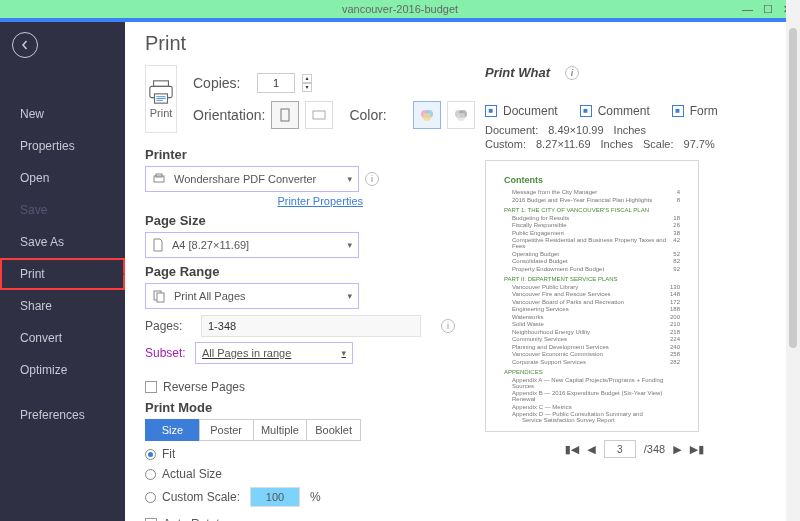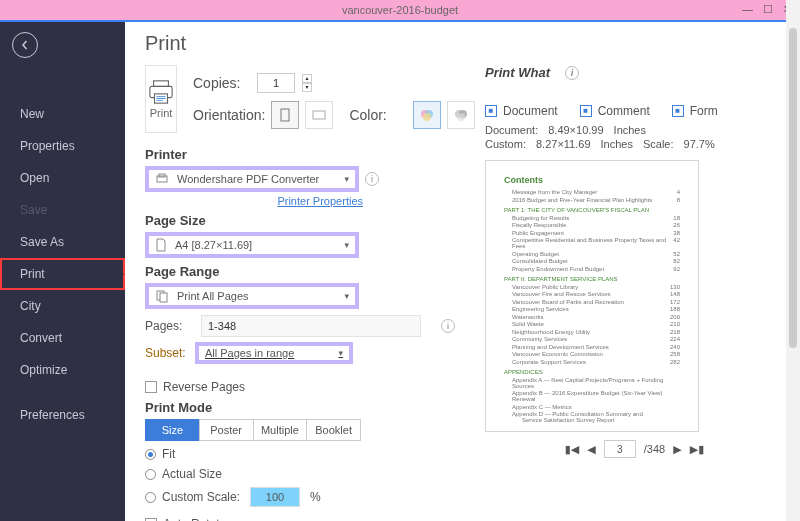--- a/index.html
+++ b/index.html
@@ -4,7 +4,7 @@
 <style>
 * { margin:0; padding:0; box-sizing:border-box; font-family:-apple-system,BlinkMacSystemFont,'Segoe UI',Arial,sans-serif; }
 body { width:800px; height:521px; overflow:hidden; background:#fff; font-size:12px; color:#333; }
-.titlebar { height:22px; display:flex; align-items:center; justify-content:center; position:relative; border-bottom:2px solid #3b82f6; background:#f9a8d4; }
+.titlebar { height:22px; display:flex; align-items:center; justify-content:center; position:relative; border-bottom:4px solid #3b82f6; background:#86efac; }
 .titlebar .title { font-size:11px; color:#666; }
 .win-controls { position:absolute; right:8px; top:3px; display:flex; gap:10px; font-size:11px; color:#555; }
 .win-controls span { cursor:pointer; }

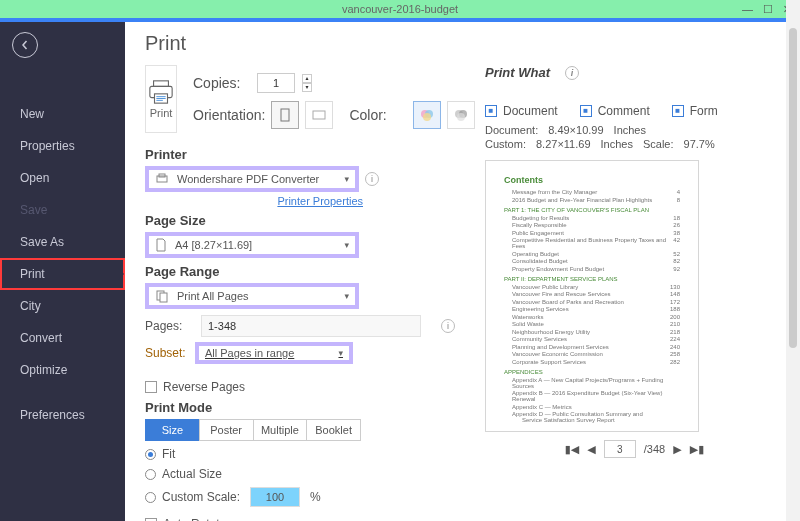--- a/index.html
+++ b/index.html
@@ -38,7 +38,7 @@
 .color-btn { width:28px; height:28px; border:1px solid #ddd; display:flex; align-items:center; justify-content:center; cursor:pointer; padding:0; }
 .color-btn.sel { border-color:#8cb6e8; background:#eaf2fc; }
 .section-hdr { font-size:13px; font-weight:600; color:#444; margin-top:6px; margin-bottom:4px; }
-.dropdown { display:flex; align-items:center; border:4px solid #c4b5fd; height:26px; background:#fff; padding:0 6px; cursor:pointer; width:214px; position:relative; }
+.dropdown { display:flex; align-items:center; border:1px solid #c4b5fd; height:26px; background:#fff; padding:0 6px; cursor:pointer; width:214px; position:relative; }
 .dropdown.wide { width:214px; }
 .dropdown .dd-icon { margin-right:8px; }
 .dropdown .dd-text { flex:1; font-size:11px; color:#555; }

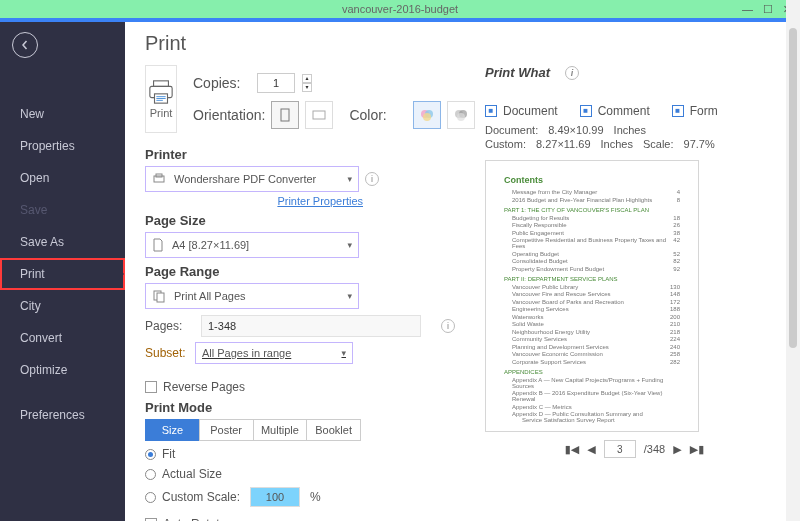--- a/index.html
+++ b/index.html
@@ -105,7 +105,7 @@
       <div class="side-item disabled">Save</div>
       <div class="side-item">Save As</div>
       <div class="side-item highlight">Print</div>
-      <div class="side-item">City</div>
+      <div class="side-item">Share</div>
       <div class="side-item">Convert</div>
       <div class="side-item">Optimize</div>
     </div>

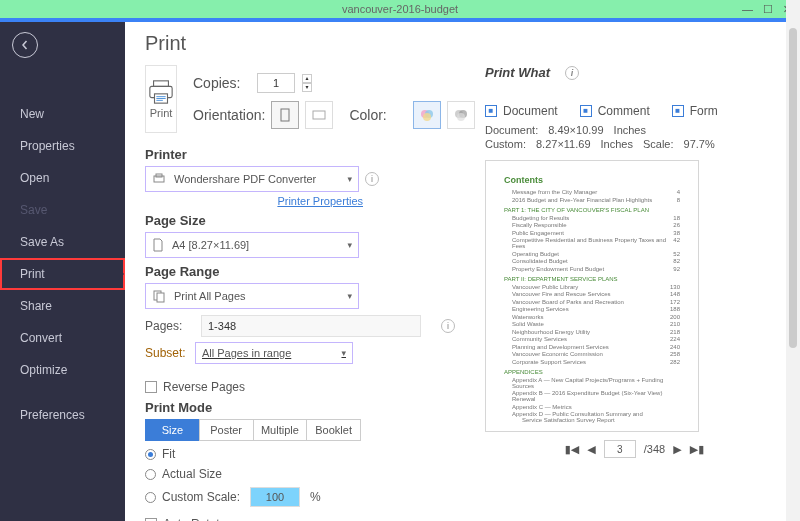--- a/index.html
+++ b/index.html
@@ -212,7 +212,7 @@
           <span class="info-icon">i</span>
         </div>
         <div class="subset-row">
-          <span class="lbl" style="width:42px;color:#a16207;font-size:12px">Subset:</span>
+          <span class="lbl" style="width:42px;color:#a21caf;font-size:12px">Subset:</span>
           <div class="dropdown">
             <span class="dd-text">All Pages in range</span>
             <span class="caret">▾</span>

